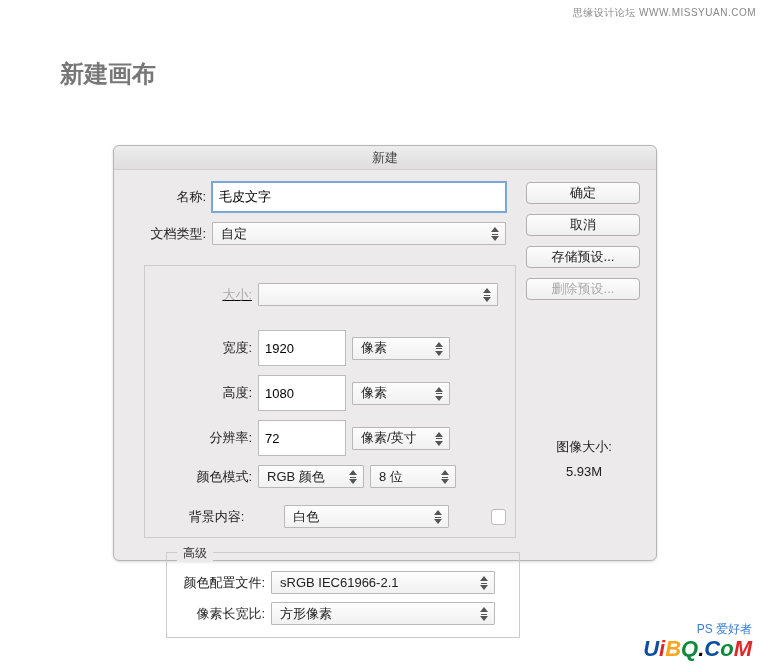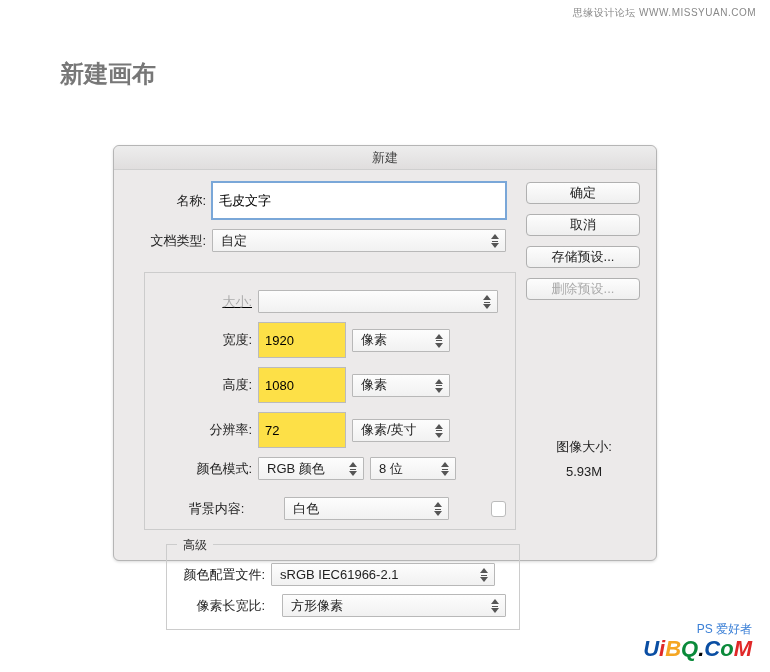--- a/index.html
+++ b/index.html
@@ -12,7 +12,7 @@
     .row { display: flex; align-items: center; margin-bottom: 10px; }
     .lbl { width: 84px; text-align: right; font-size: 13px; color: #222; padding-right: 6px; }
     .lbl.sub { width: 104px; }
-    .text-input { height: 37px; border: 1px solid #bbb; background: #fff; font-size: 13px; padding: 0 6px; outline: 2px solid #7aa7d8; outline-offset: -1px; }
+    .text-input { height: 30px; border: 1px solid #bbb; background: #fff; font-size: 13px; padding: 0 6px; outline: 2px solid #7aa7d8; outline-offset: -1px; }
     .select { position: relative; height: 23px; border: 1px solid #b8b8b8; border-radius: 1px; background: linear-gradient(#fdfdfd,#f1f1f1); font-size: 13px; padding: 0 22px 0 8px; display: flex; align-items: center; color: #222; }
     .select::after { content: ""; position: absolute; right: 6px; top: 4px; width: 8px; height: 14px; background:
       linear-gradient(#555,#555) center/6px 1px no-repeat; clip-path: none; }

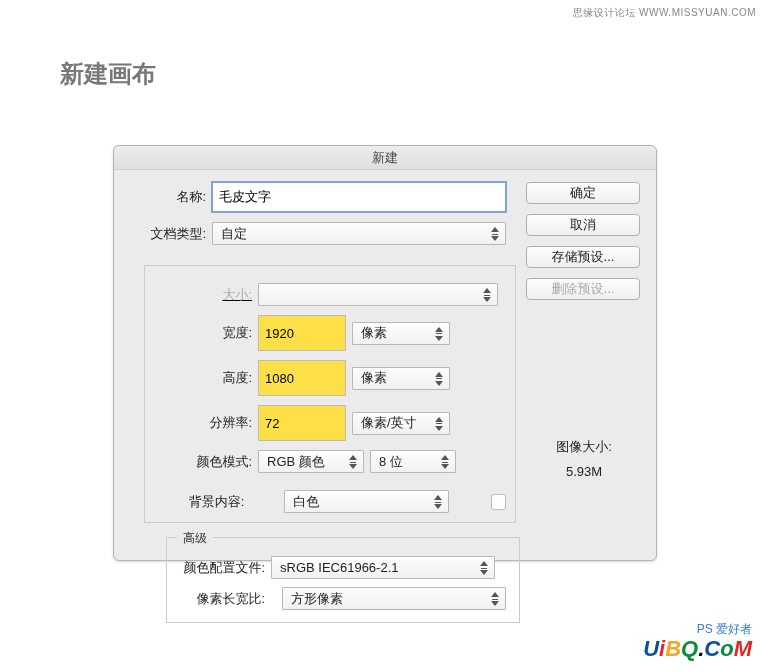--- a/index.html
+++ b/index.html
@@ -81,7 +81,7 @@
         <div class="fieldset-border"></div>
         <div class="inner-rows">
 
-          <div class="row" style="margin-bottom:0;text-decoration:underline;">
+          <div class="row" style="margin-bottom:15px;text-decoration:underline;">
             <div class="lbl sub" style="color:#aaa;">大小:</div>
             <div class="select disabled" style="width: 240px;">
               <span></span>

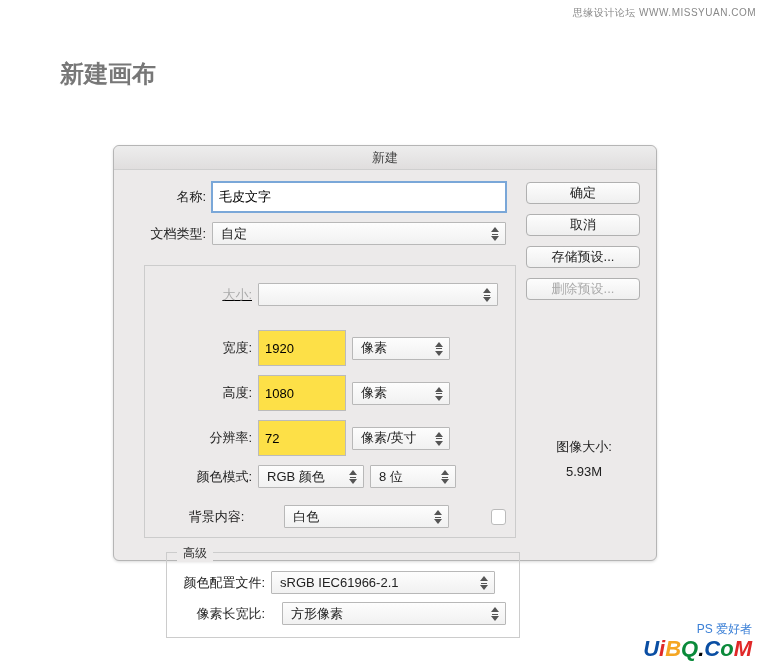--- a/index.html
+++ b/index.html
@@ -30,7 +30,7 @@
     .fieldset-topline { position: absolute; top: 10px; left: 0; right: 0; height: 1px; display: flex; align-items: center; }
     .fieldset-topline .seg { height: 1px; background: #ccc; }
     .inner-rows { display: flex; flex-direction: column; gap: 9px; }
-    .num-input { width: 88px; height: 36px; border: 1px solid #bbb; background: #fde047; font-size: 13px; padding: 0 6px; }
+    .num-input { width: 88px; height: 36px; border: 1px solid #bbb; background: #ffffff; font-size: 13px; padding: 0 6px; }
     .unit { width: 98px; margin-left: 6px; }
     .image-size { position: absolute; right: 12px; top: 268px; width: 120px; text-align: center; font-size: 13px; color: #222; }
     .image-size .val { margin-top: 8px; }

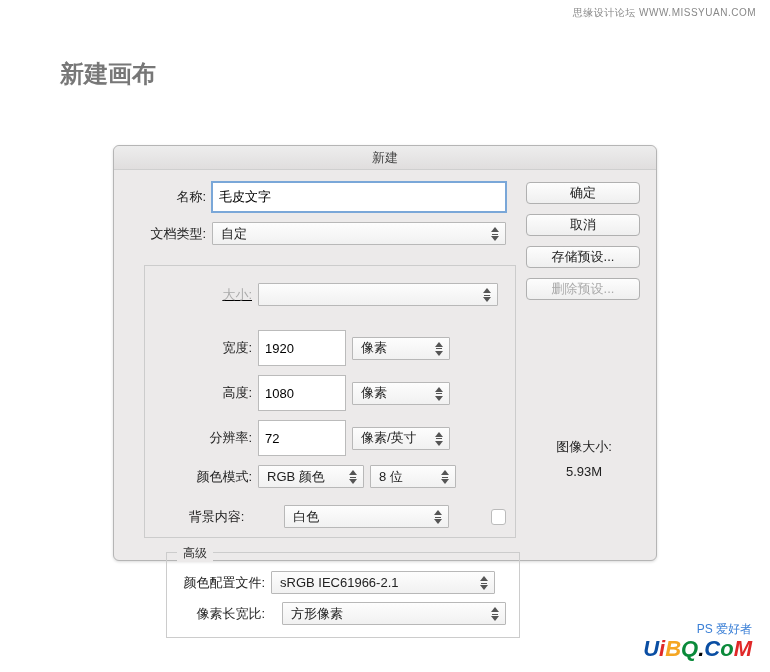--- a/index.html
+++ b/index.html
@@ -151,7 +151,7 @@
         </div>
         <div class="row" style="margin-bottom:0;">
           <div class="lbl" style="width:94px;">像素长宽比:</div>
-          <div class="select" style="width:224px;margin-left:11px;">
+          <div class="select" style="width:224px;">
             <span>方形像素</span>
             <span class="arrows"></span>
           </div>

